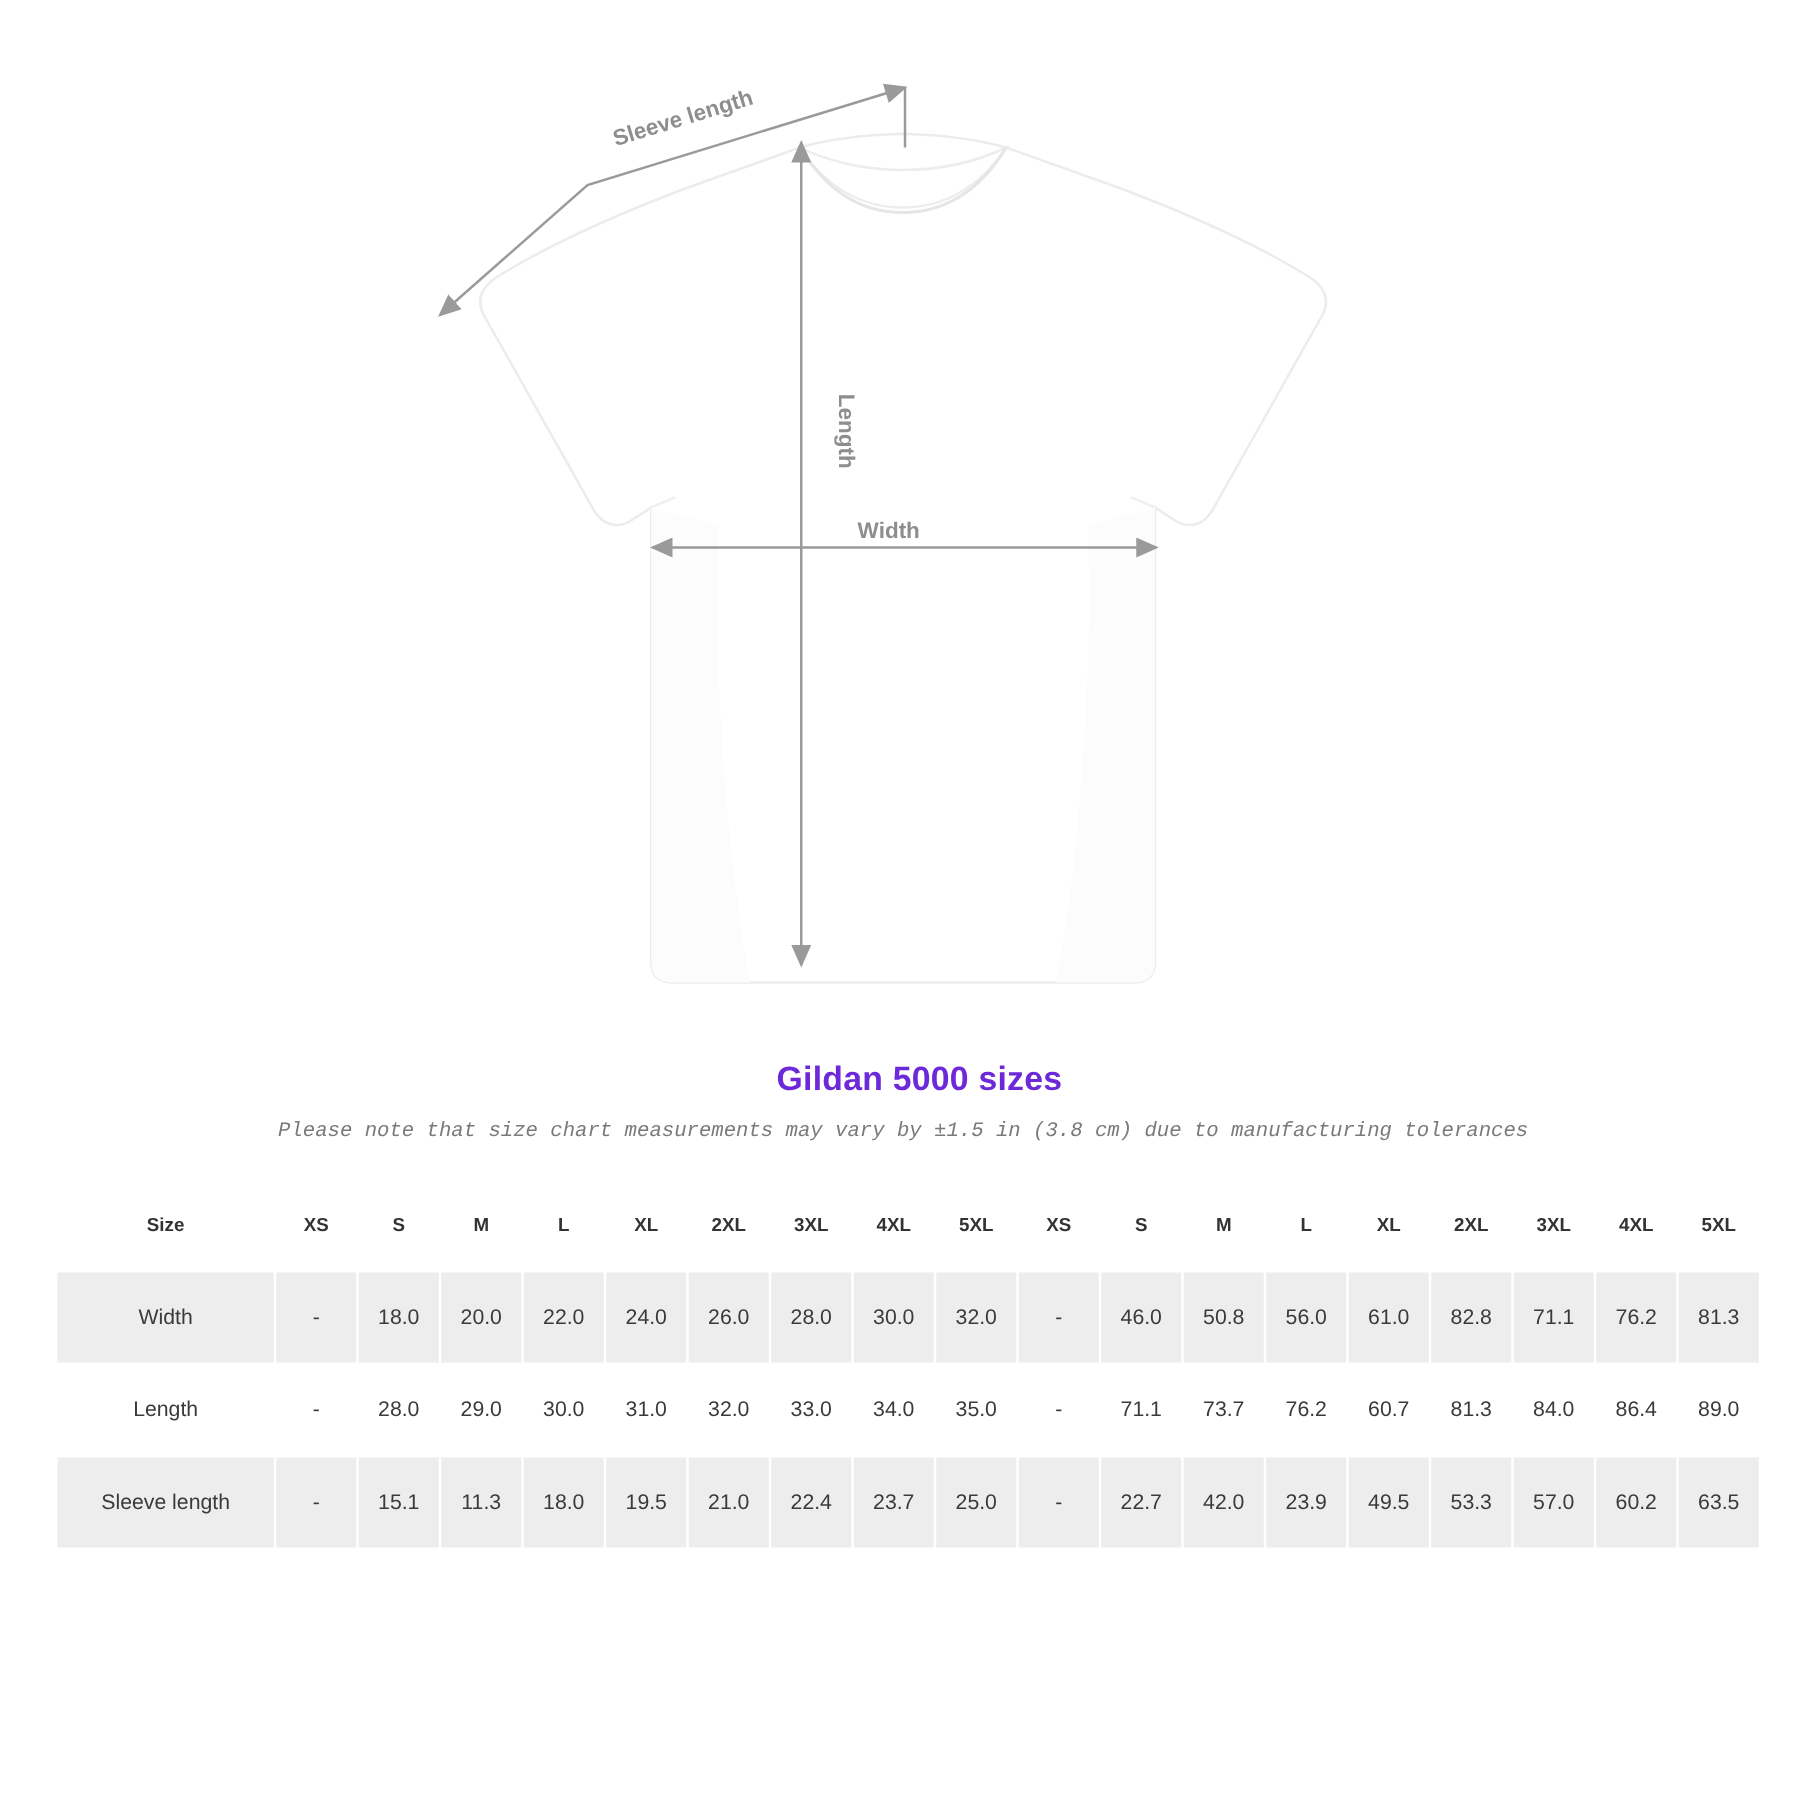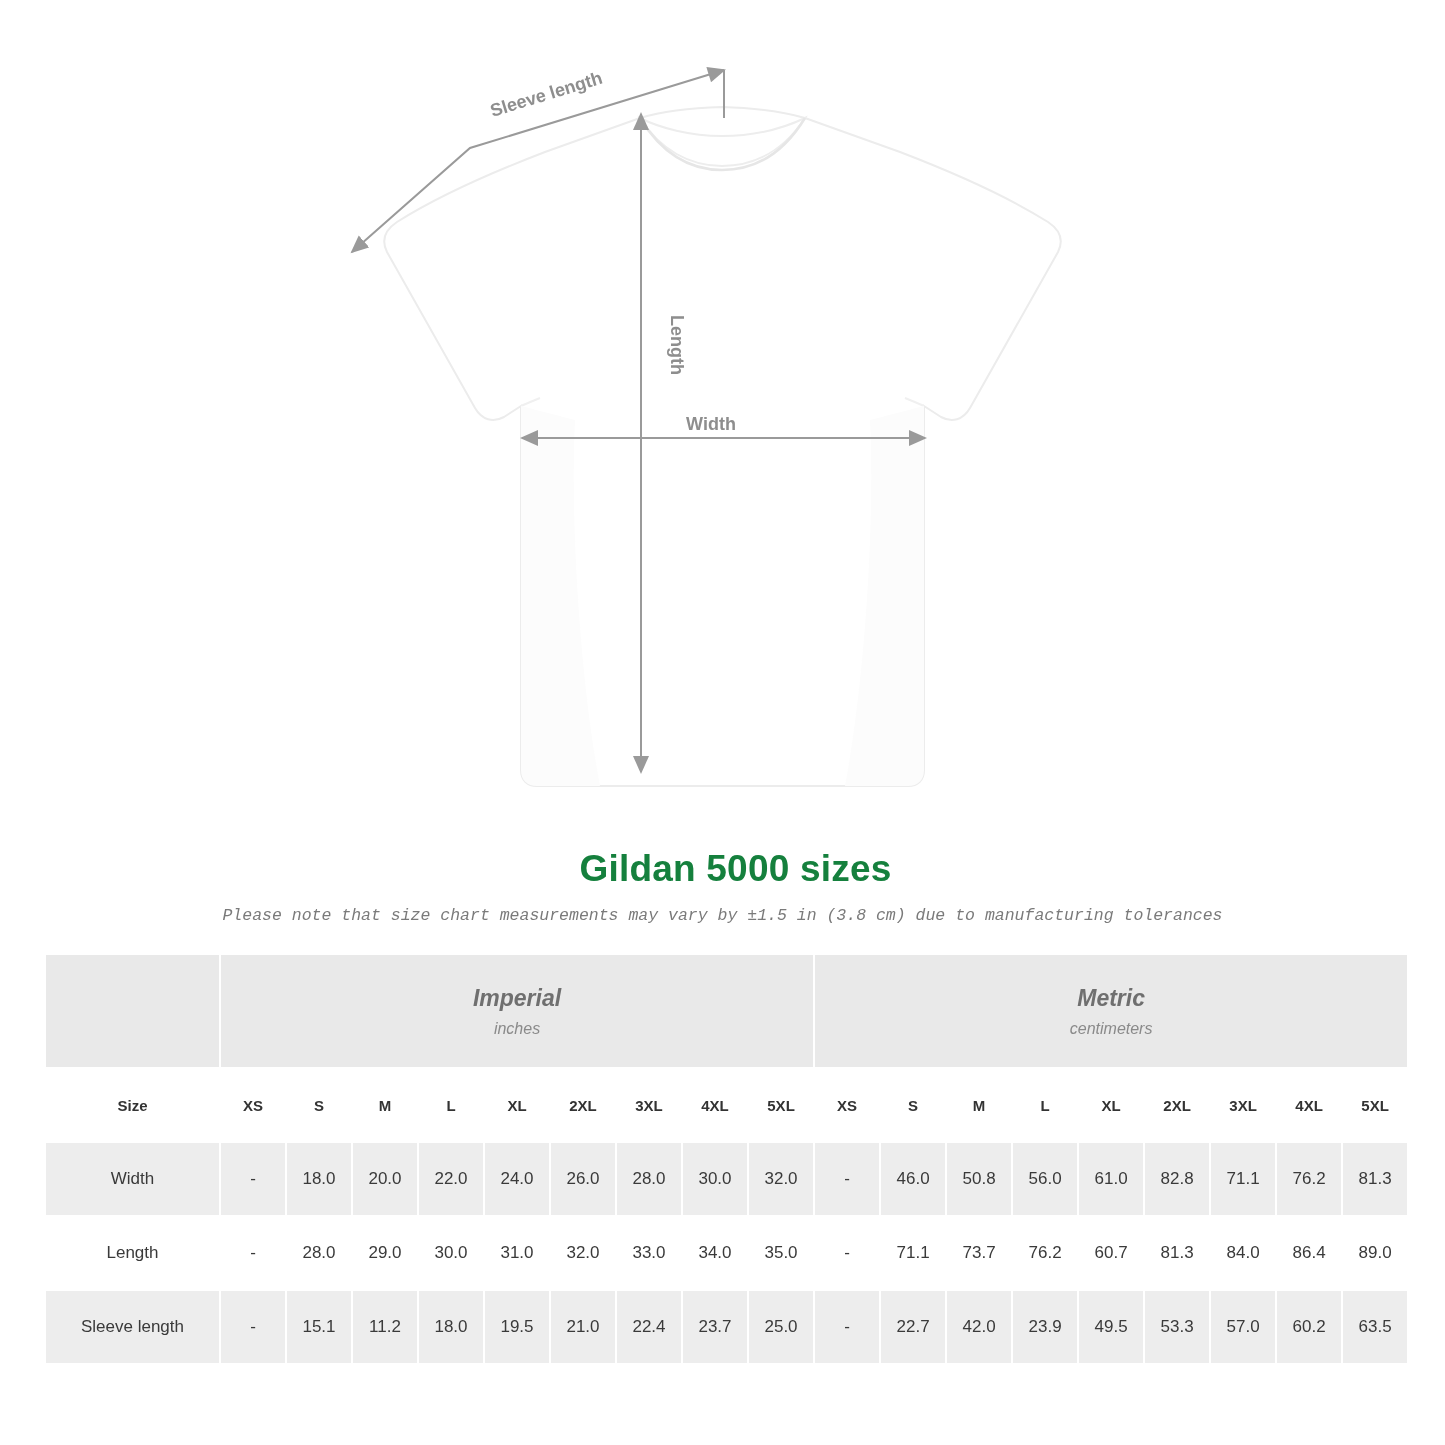--- a/index.html
+++ b/index.html
@@ -37,9 +37,9 @@
     margin-top: 18px;
   }
   .chart-title {
-    font-size: 37px;
+    font-size: 27px;
     font-weight: bold;
-    color: #15803d;
+    color: #6d28d9;
     letter-spacing: 0.2px;
     margin-left: 26px;
   }

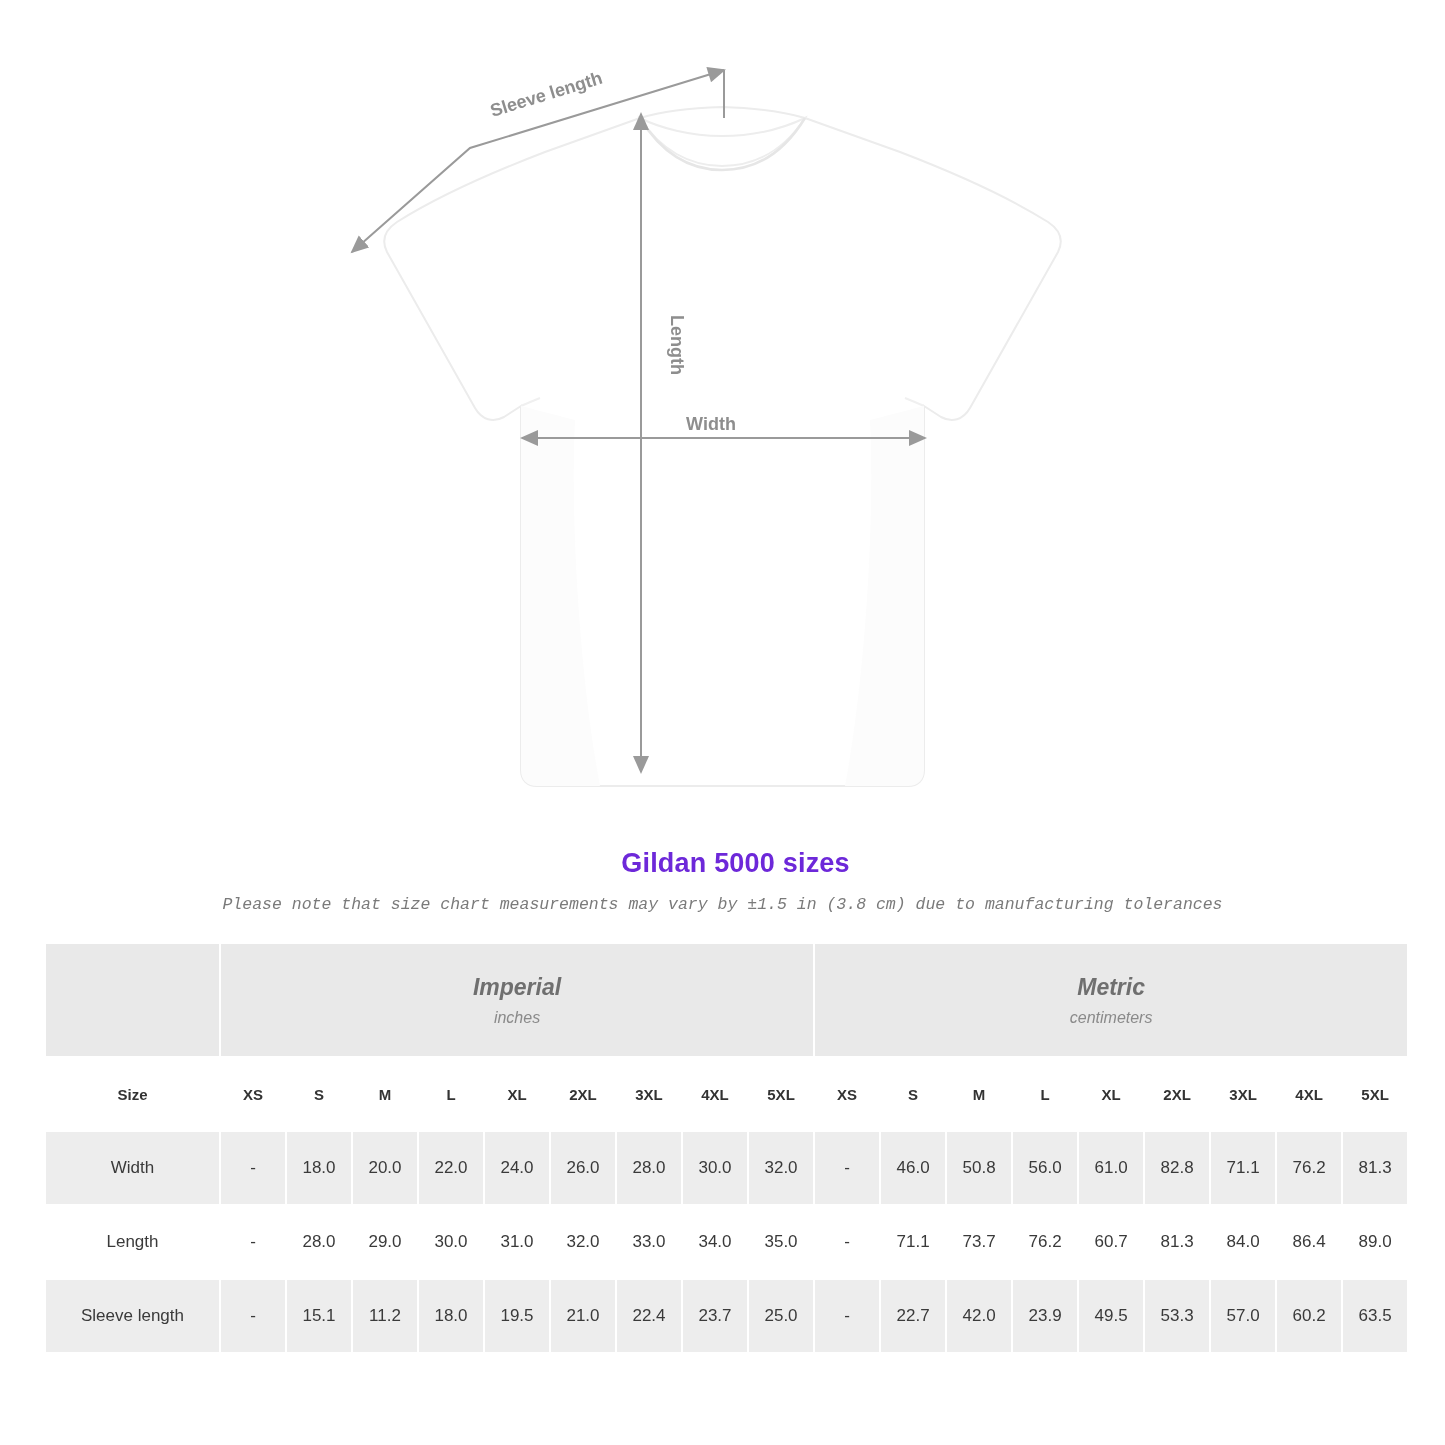--- a/index.html
+++ b/index.html
@@ -213,17 +213,6 @@
         <col class="data-col">
       </colgroup>
       <tbody>
-        <tr class="unit-header">
-          <td></td>
-          <td colspan="9">
-            <div class="unit-name">Imperial</div>
-            <div class="unit-sub">inches</div>
-          </td>
-          <td colspan="9">
-            <div class="unit-name">Metric</div>
-            <div class="unit-sub">centimeters</div>
-          </td>
-        </tr>
 
         <tr class="row-size">
           <td class="rowlabel">Size</td>

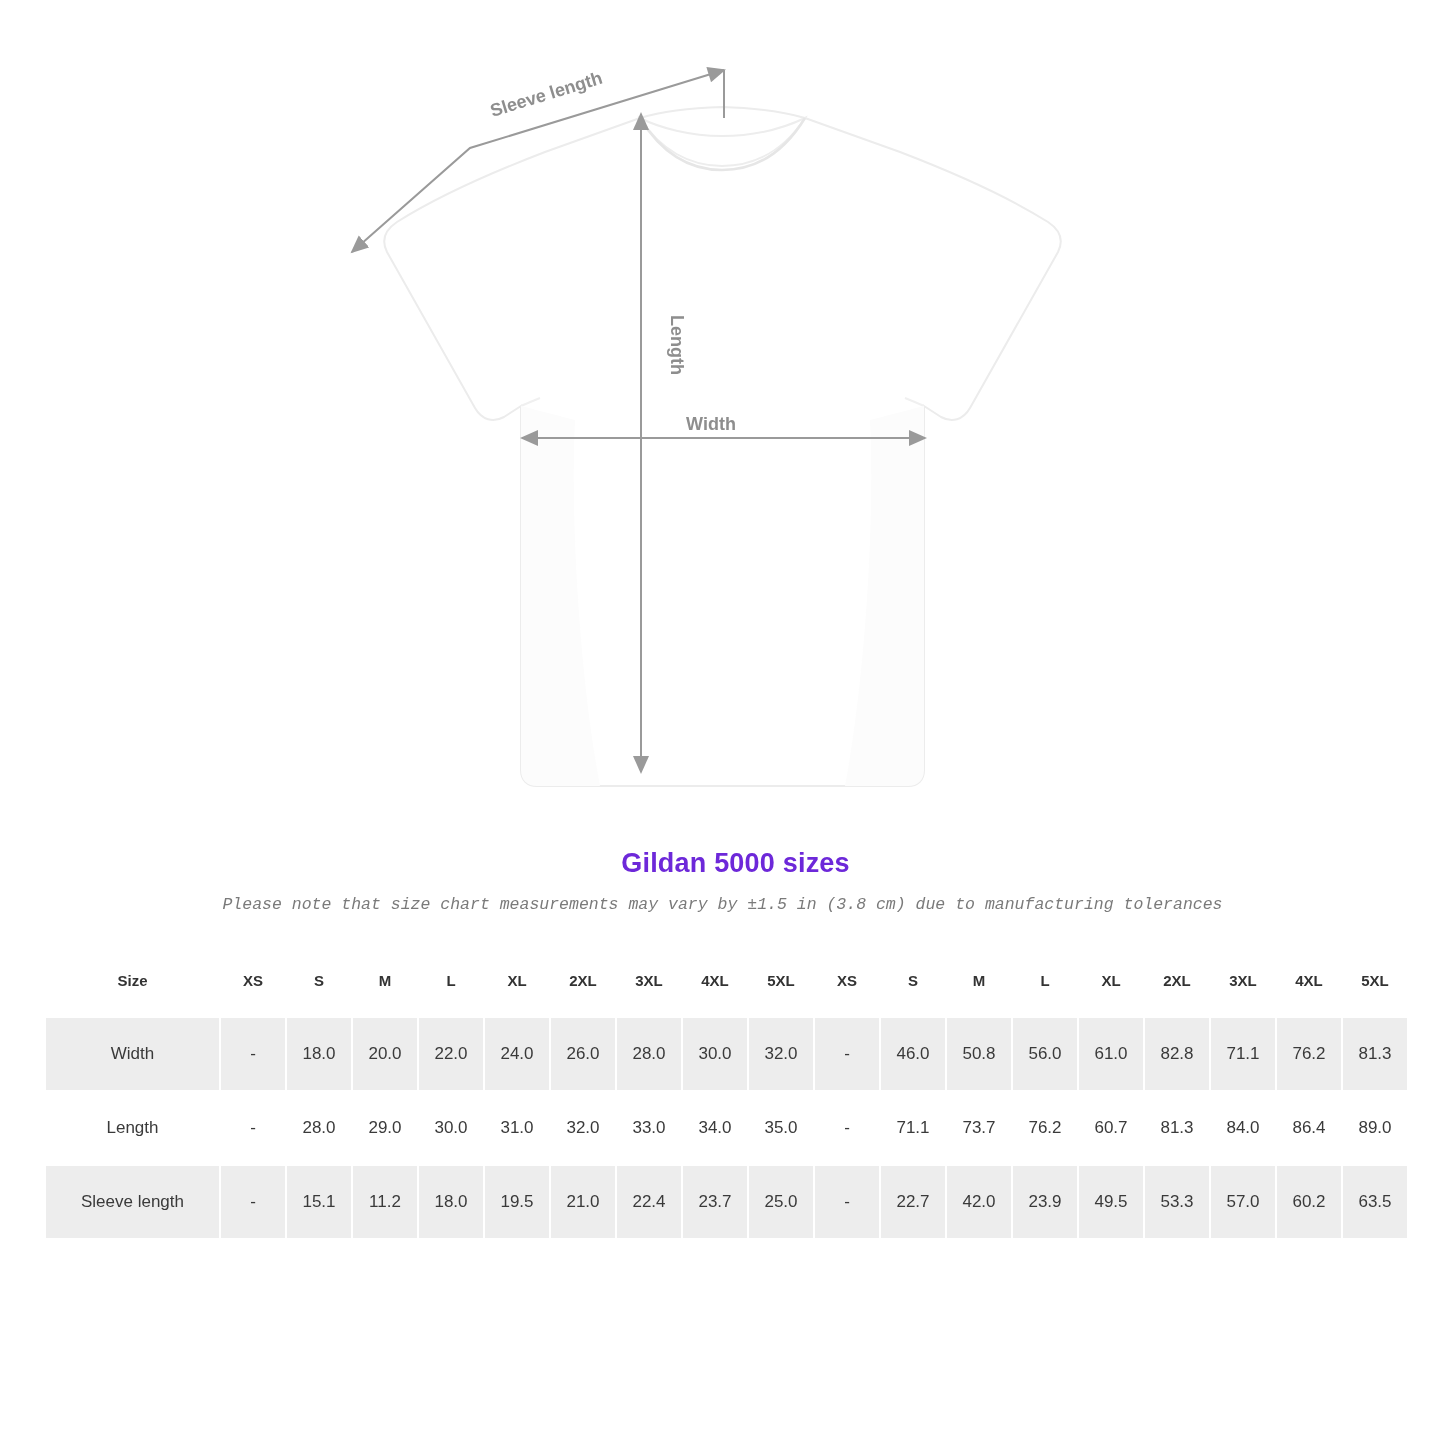--- a/index.html
+++ b/index.html
@@ -284,7 +284,7 @@
           <td class="rowlabel">Sleeve length</td>
           <td>-</td>
           <td>15.1</td>
-          <td>11.2</td>
+          <td>11.3</td>
           <td>18.0</td>
           <td>19.5</td>
           <td>21.0</td>

